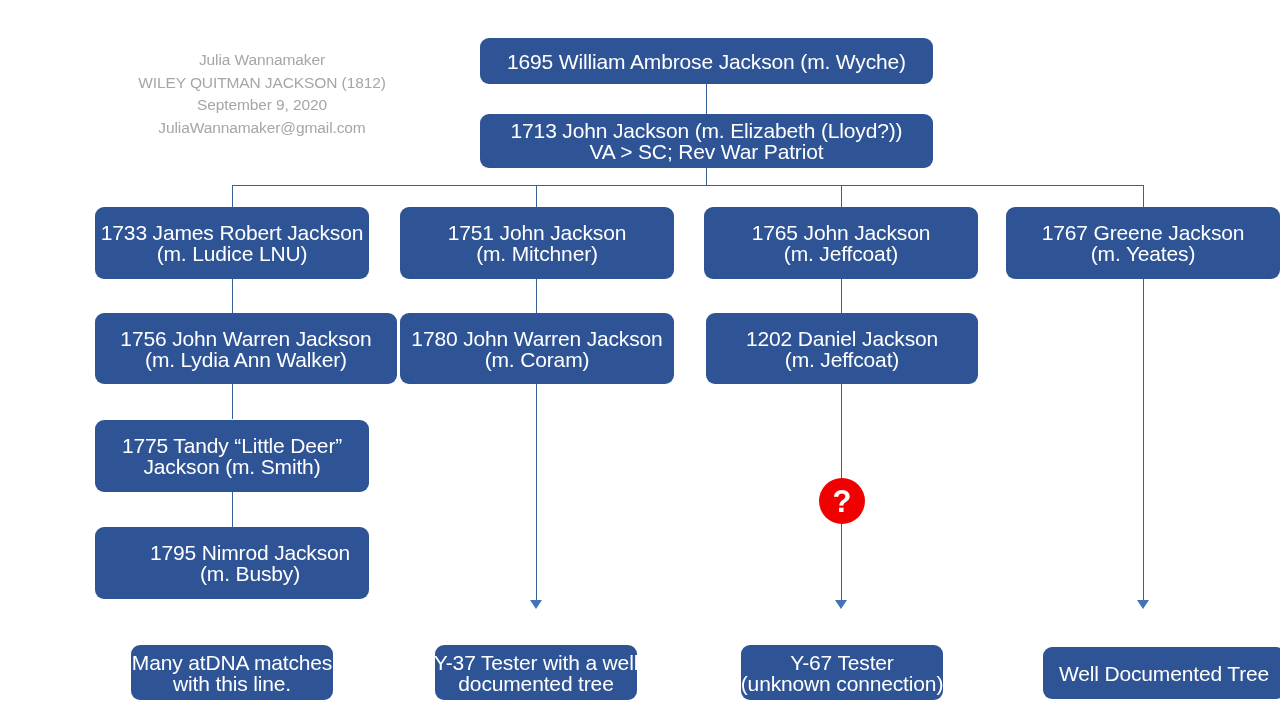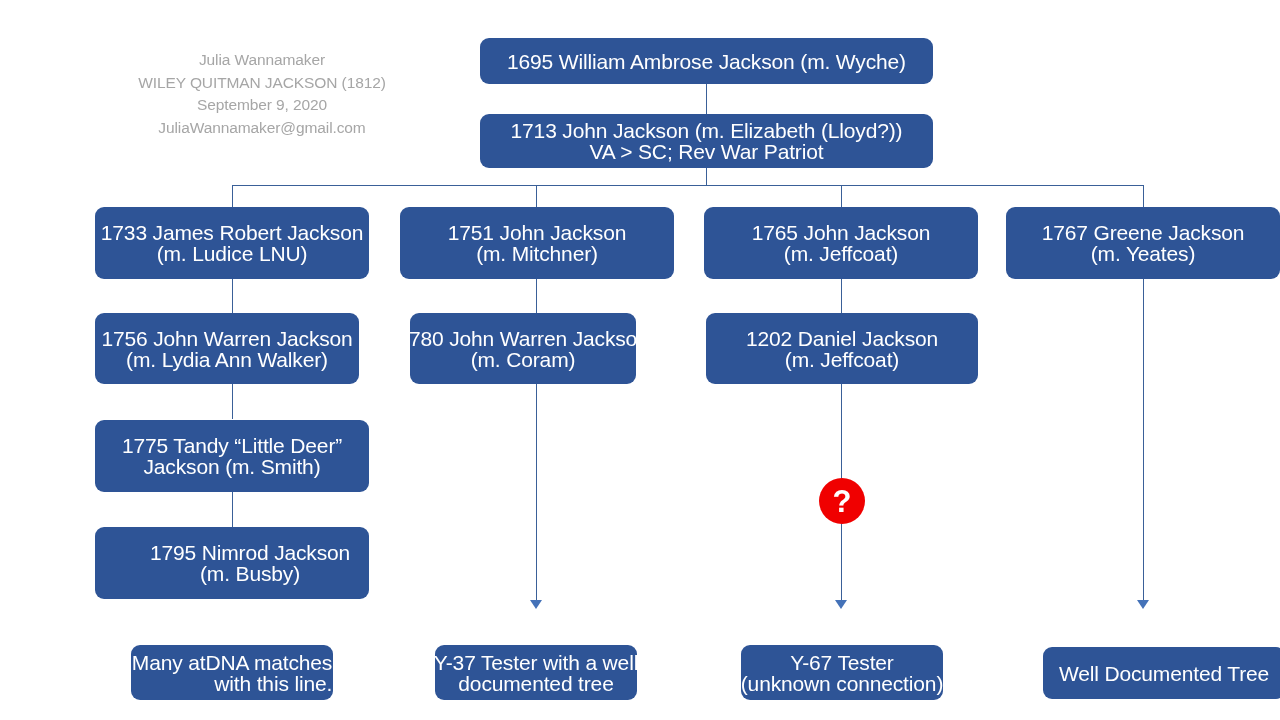--- a/index.html
+++ b/index.html
@@ -173,7 +173,7 @@
     </div>
   </div>
 
-  <div class="node" style="left:48px; top:313px; width:264px; height:71px;">
+  <div class="node" style="left:48px; top:313px; width:302px; height:71px;">
     <div>
       <span class="line">1756 John Warren Jackson</span>
       <span class="line">(m. Lydia Ann Walker)</span>

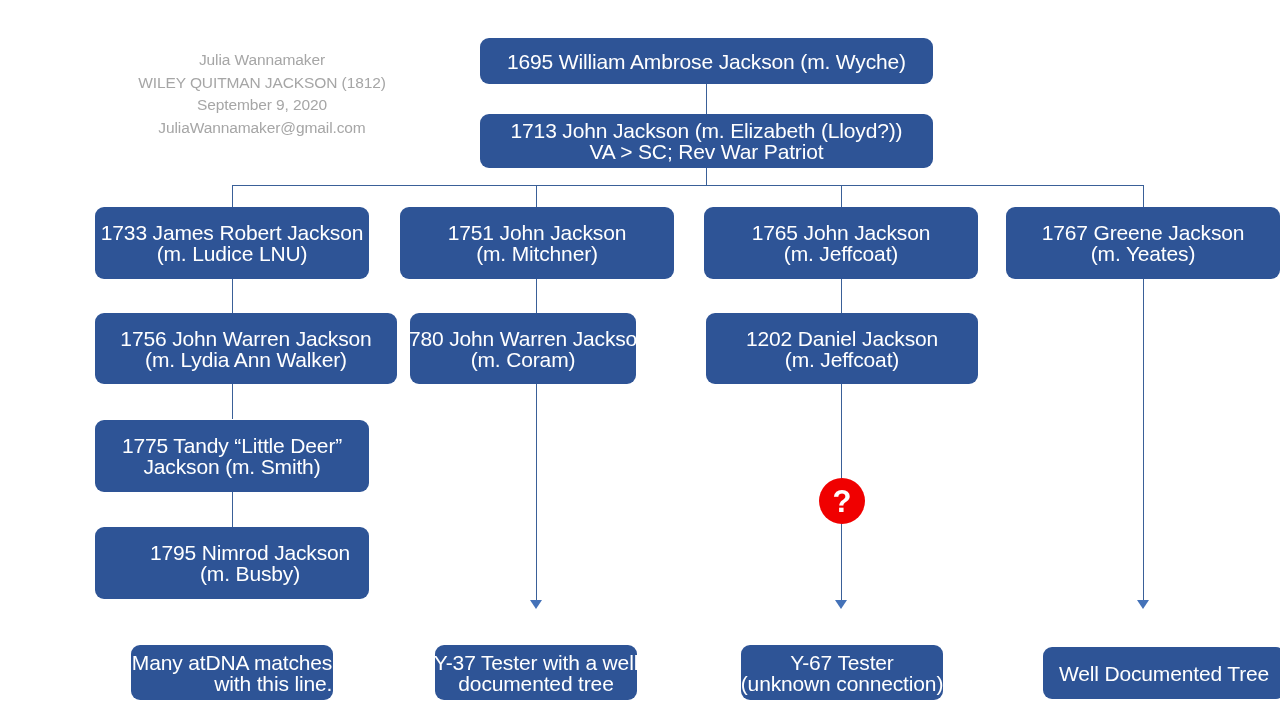--- a/index.html
+++ b/index.html
@@ -179,7 +179,7 @@
       <span class="line">(m. Lydia Ann Walker)</span>
     </div>
   </div>
-  <div class="node" style="left:363px; top:313px; width:226px; height:71px;">
+  <div class="node" style="left:353px; top:313px; width:274px; height:71px;">
     <div>
       <span class="line">1780 John Warren Jackson</span>
       <span class="line">(m. Coram)</span>

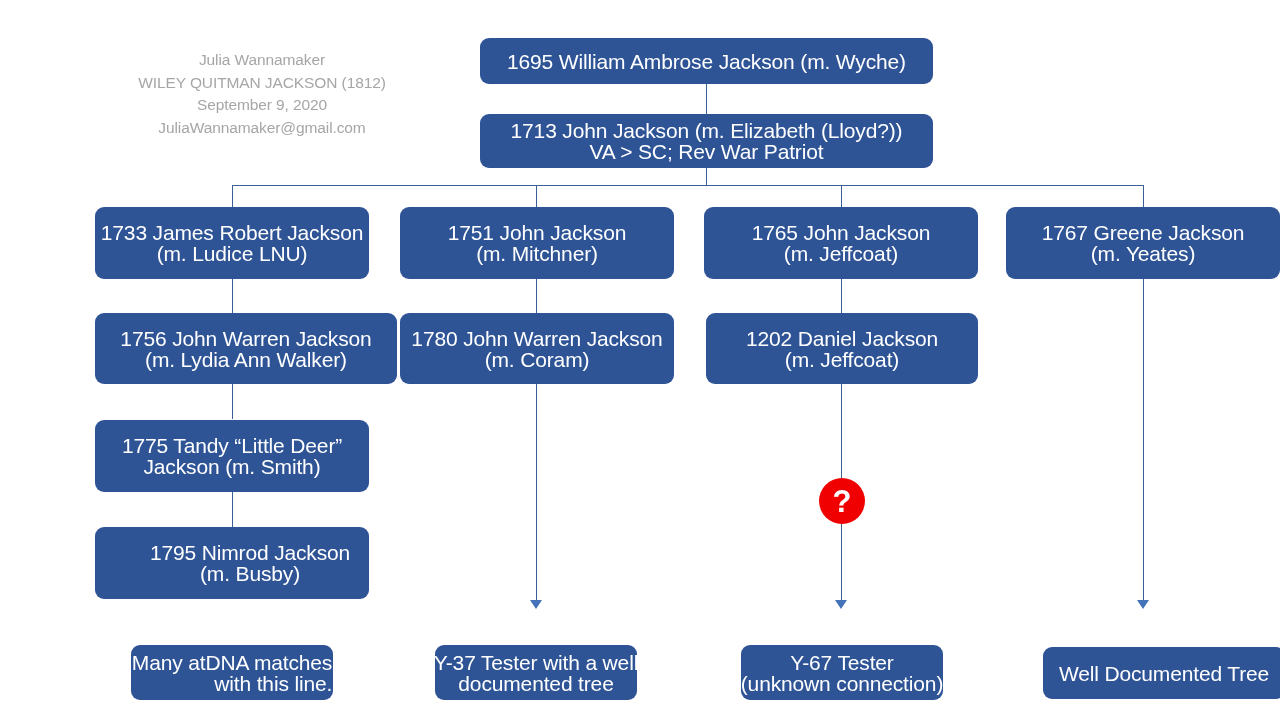--- a/index.html
+++ b/index.html
@@ -206,7 +206,7 @@
     </div>
   </div>
 
-  <div class="node" style="left:84px; top:645px; width:202px; height:55px;text-align:right;">
+  <div class="node" style="left:84px; top:645px; width:202px; height:55px;">
     <div>
       <span class="line">Many atDNA matches</span>
       <span class="line">with this line.</span>

